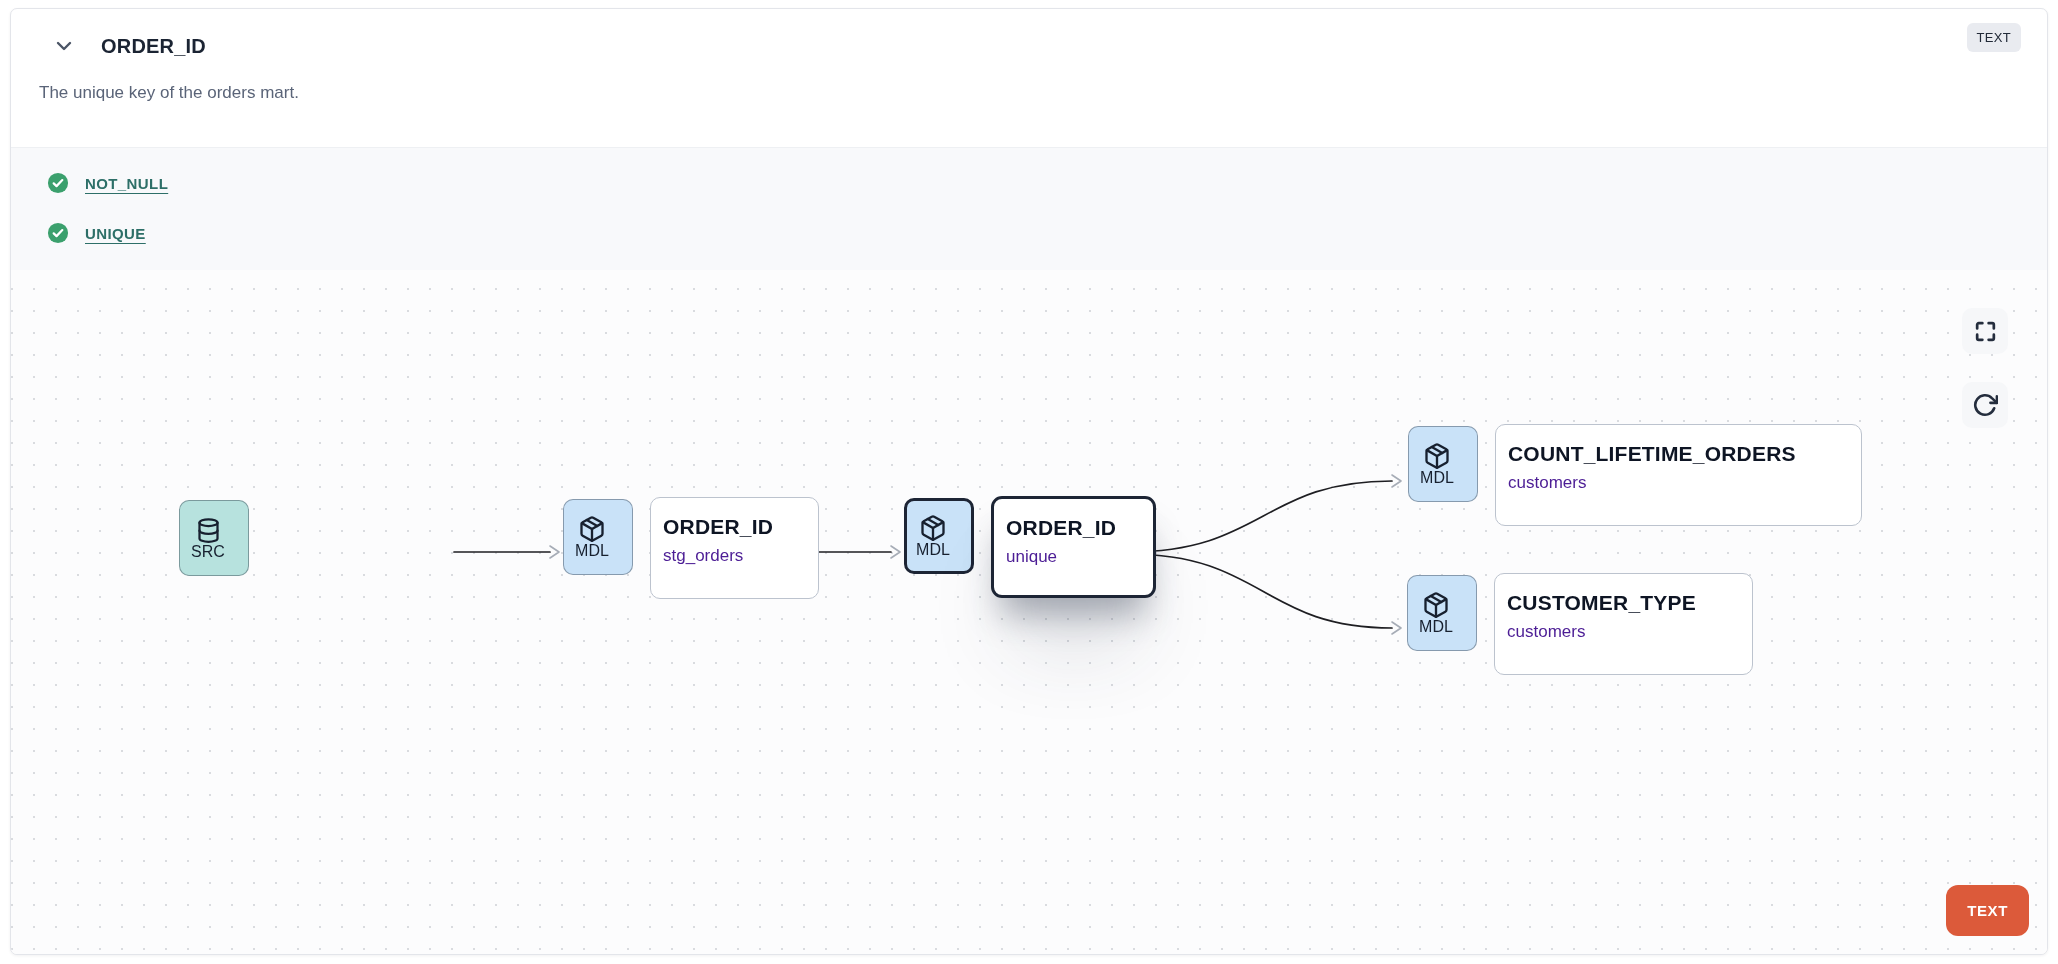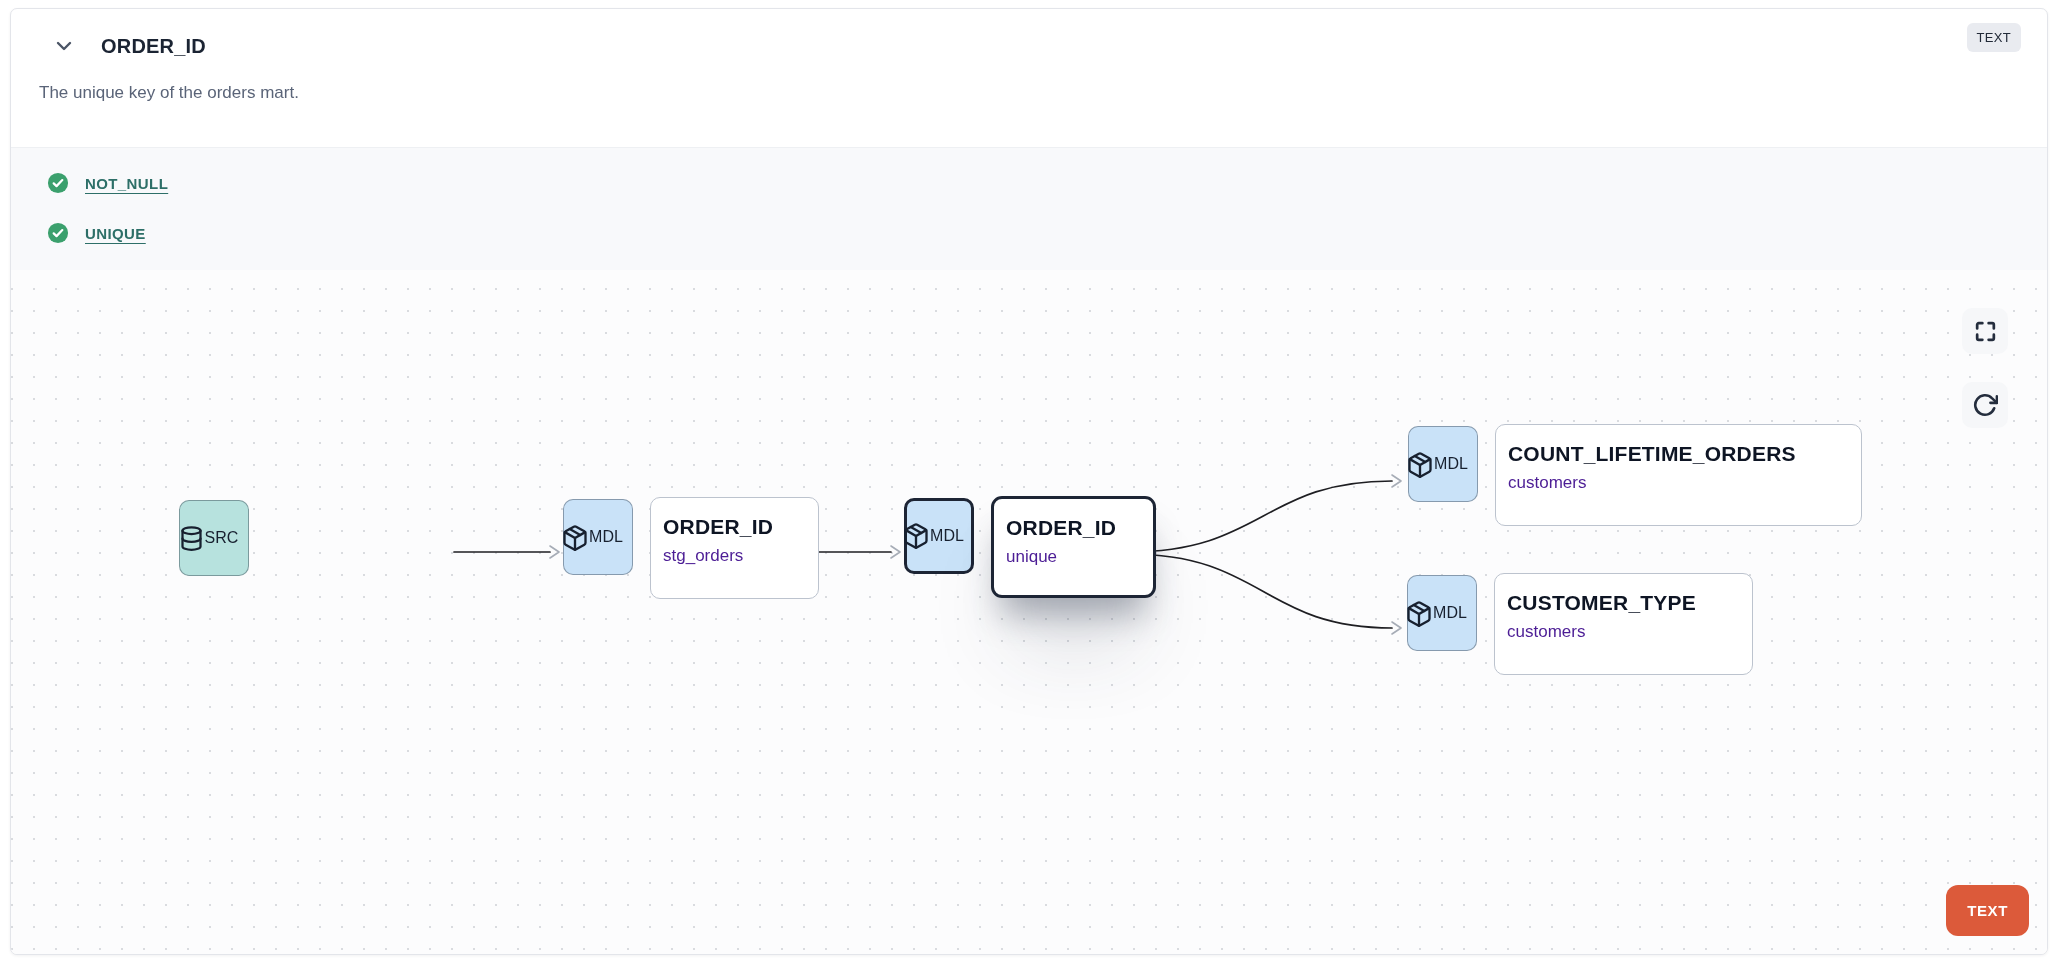--- a/index.html
+++ b/index.html
@@ -44,7 +44,7 @@
   .node-badge{
     width:70px;height:76px;margin-right:-12px;margin-top:2px;box-sizing:border-box;
     border:1px solid rgba(26,36,52,.38);border-radius:10px;
-    display:flex;flex-direction:row;align-items:center;justify-content:center;
+    display:flex;flex-direction:column;align-items:center;justify-content:center;
     gap:0;padding:3px 12px 2px 0;
   }
   .node-badge.src{background:#b7e2de;}

